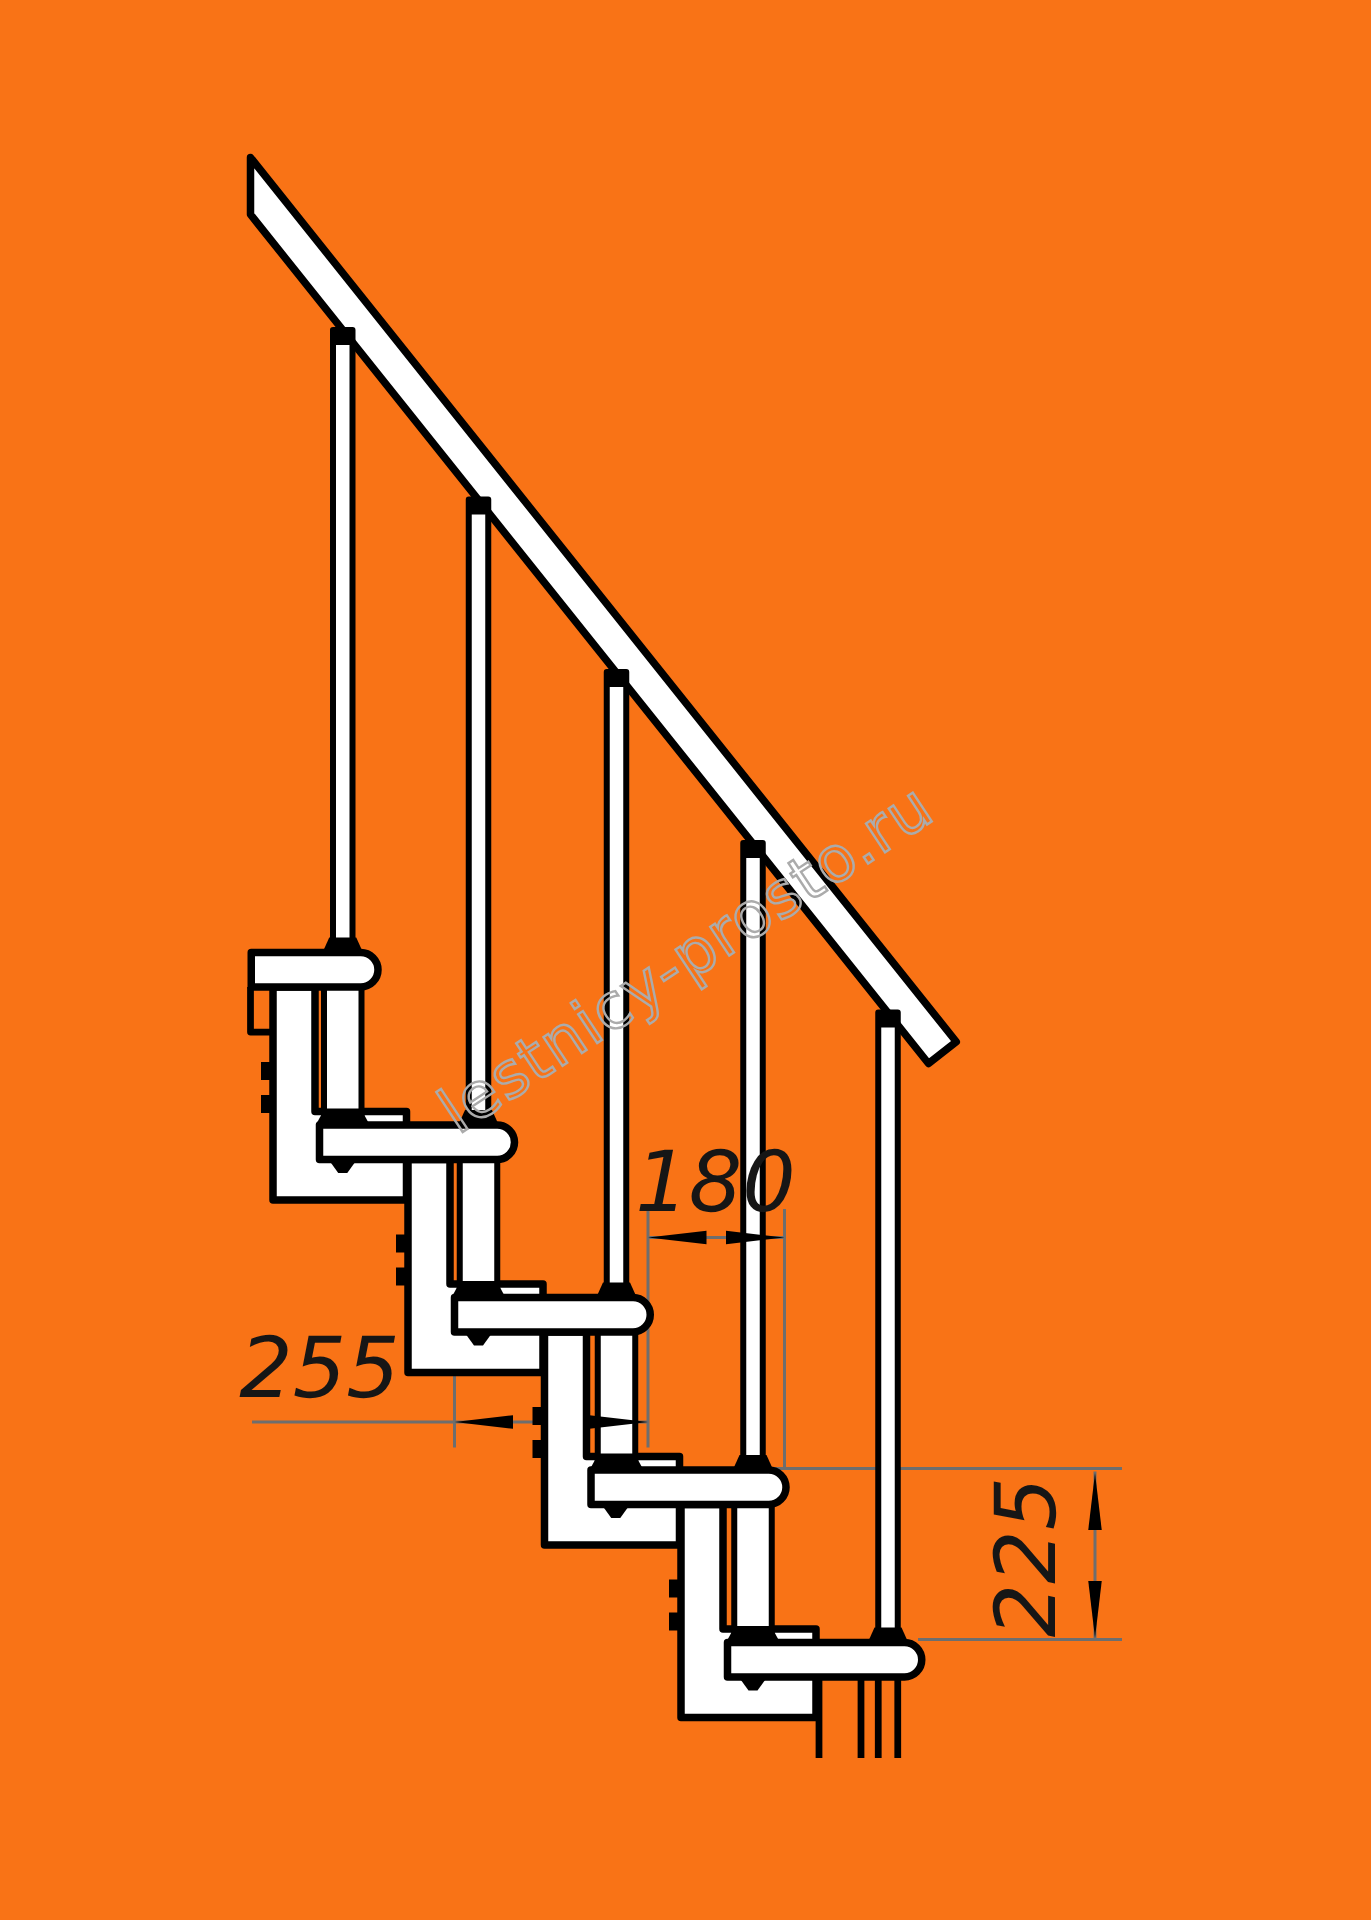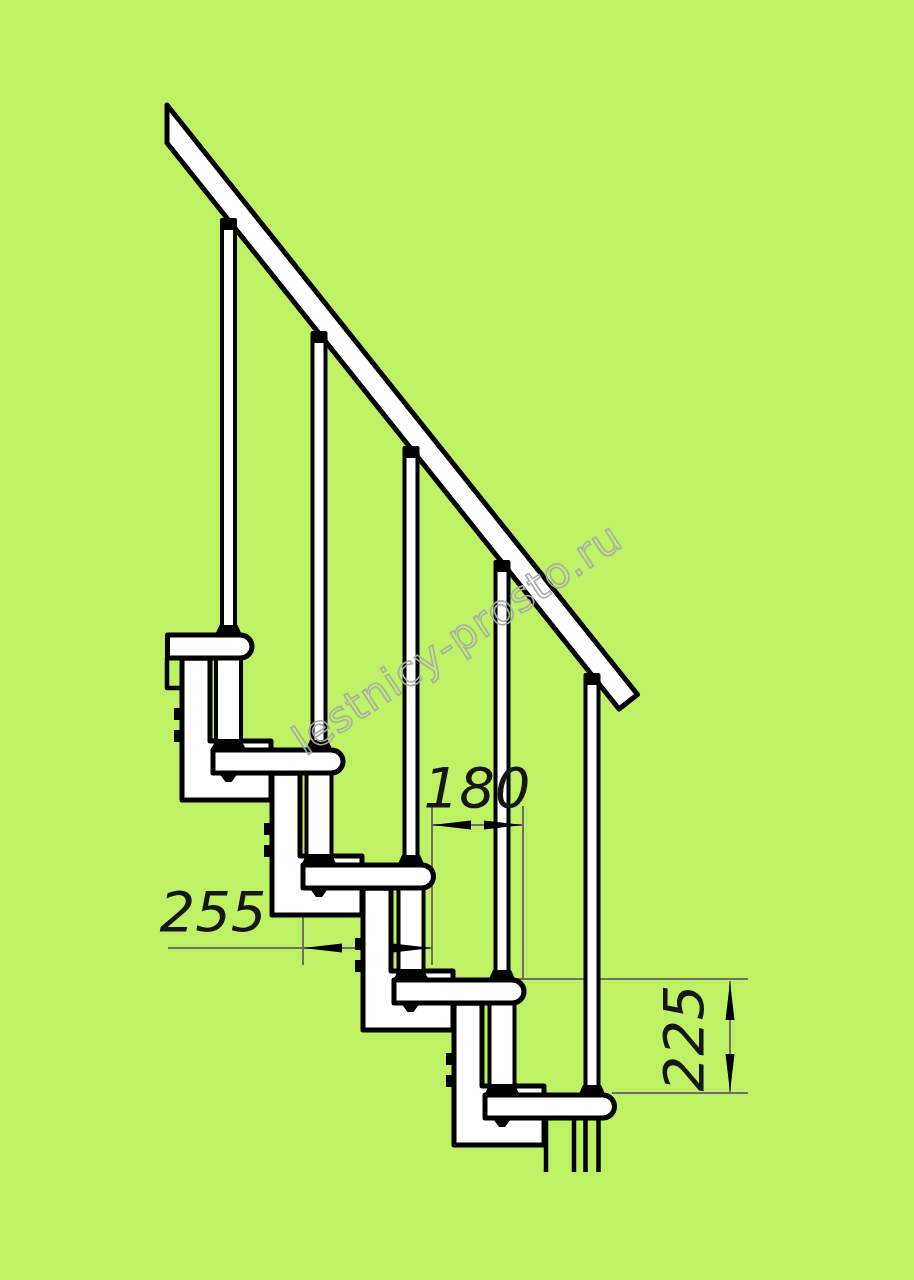--- a/index.html
+++ b/index.html
@@ -3,7 +3,7 @@
 <meta charset="utf-8">
 <style>
   html,body{margin:0;padding:0;background:#ffffff;}
-  .canvas{position:relative;width:914px;height:1280px;background:#bef264;overflow:hidden;
+  .canvas{position:relative;width:914px;height:1280px;background:#f97316;overflow:hidden;
           font-family:"DejaVu Sans", sans-serif;}
   svg{position:absolute;left:0;top:0;}
   .struct{fill:#ffffff;stroke:#000000;stroke-width:5;stroke-linejoin:round;}

